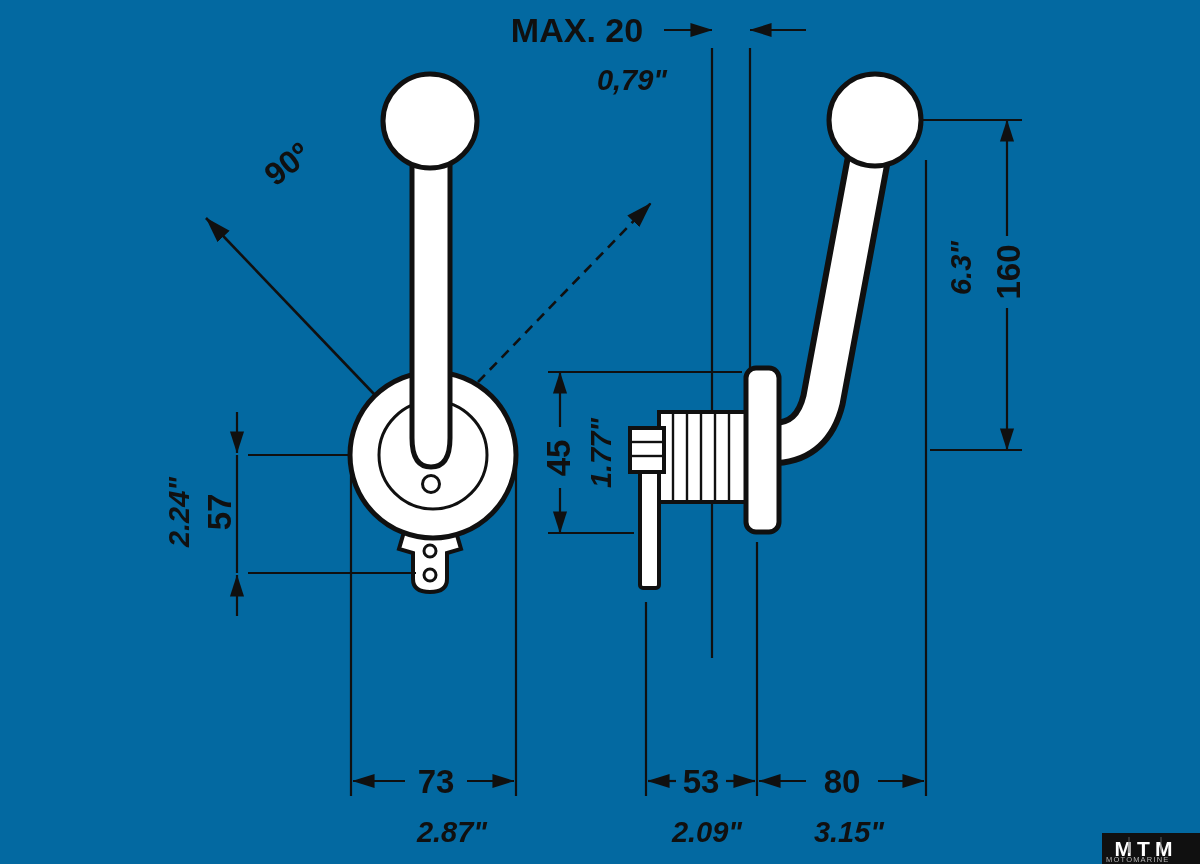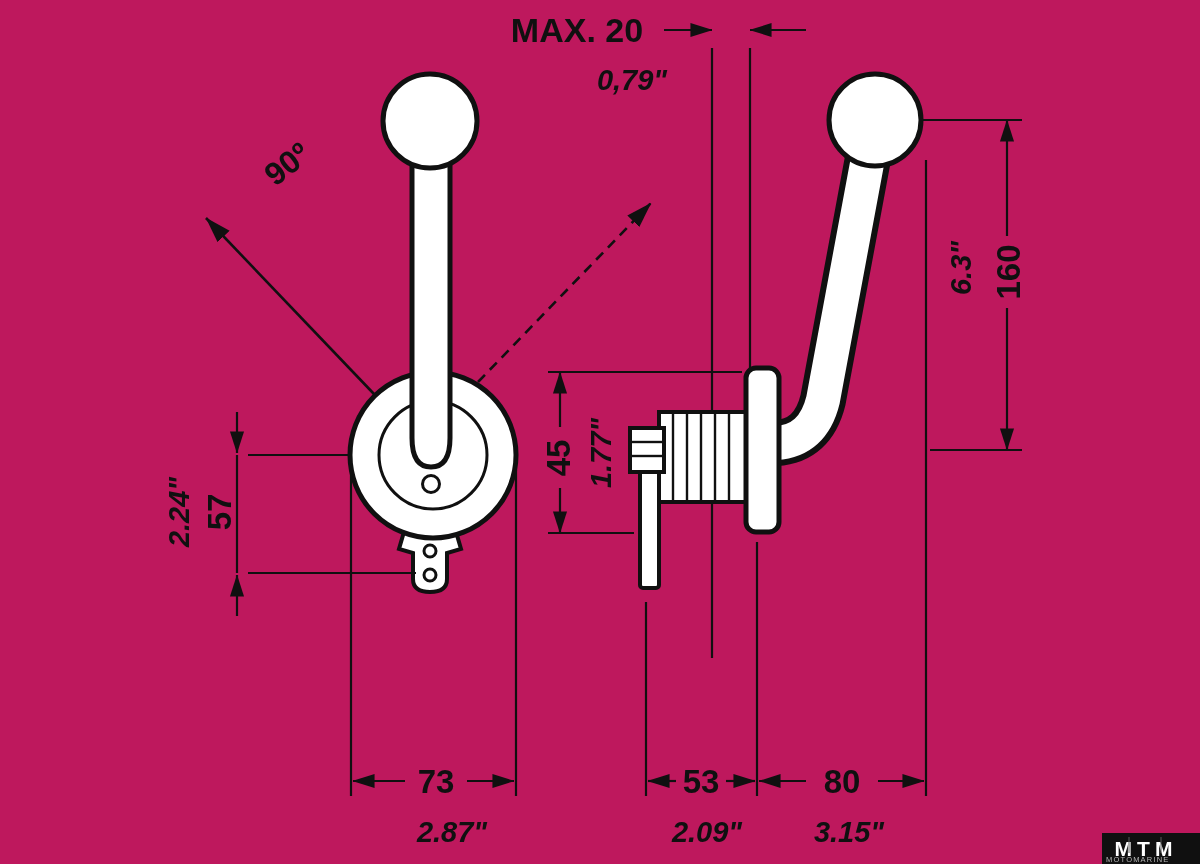--- a/index.html
+++ b/index.html
@@ -3,7 +3,7 @@
 <meta charset="utf-8">
 <style>
   html,body{margin:0;padding:0;background:#ffffff;width:1200px;height:864px;overflow:hidden;}
-  .stage{position:relative;width:1200px;height:864px;background:#be185d;}
+  .stage{position:relative;width:1200px;height:864px;background:#0369a1;}
   svg{position:absolute;left:0;top:0;}
   svg text{font-family:"Liberation Sans",sans-serif;fill:#101010;}
   .mm{font-size:33px;font-weight:bold;}

